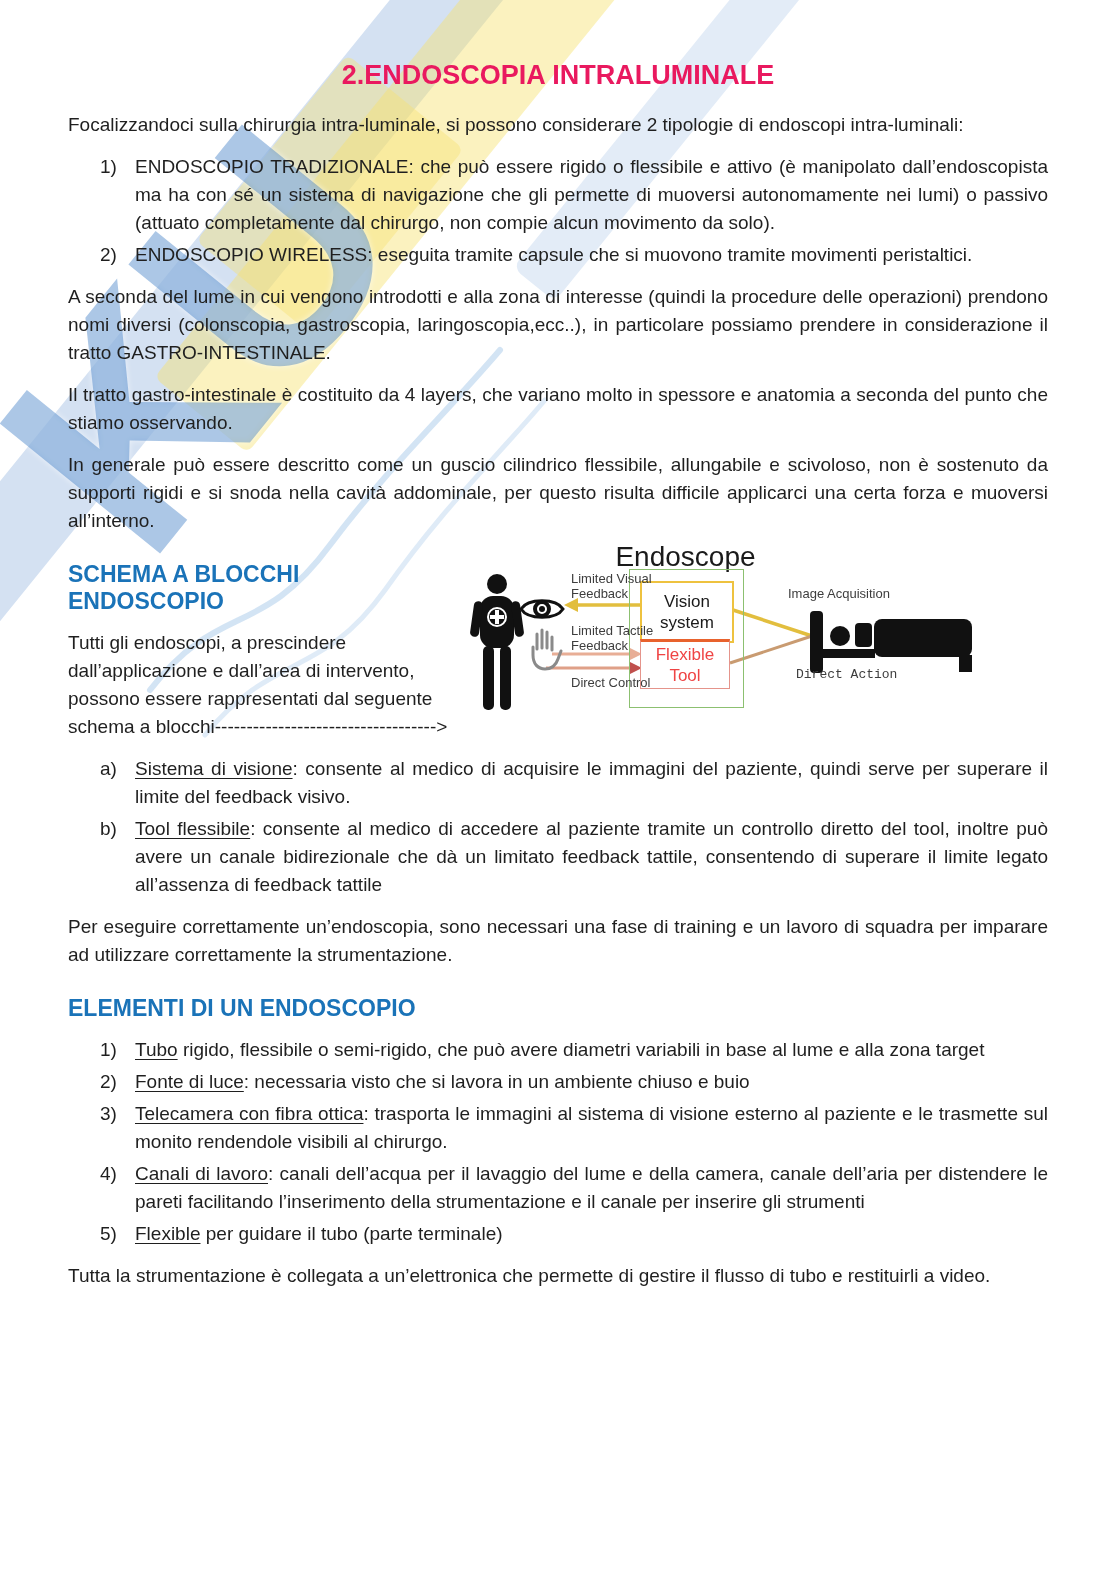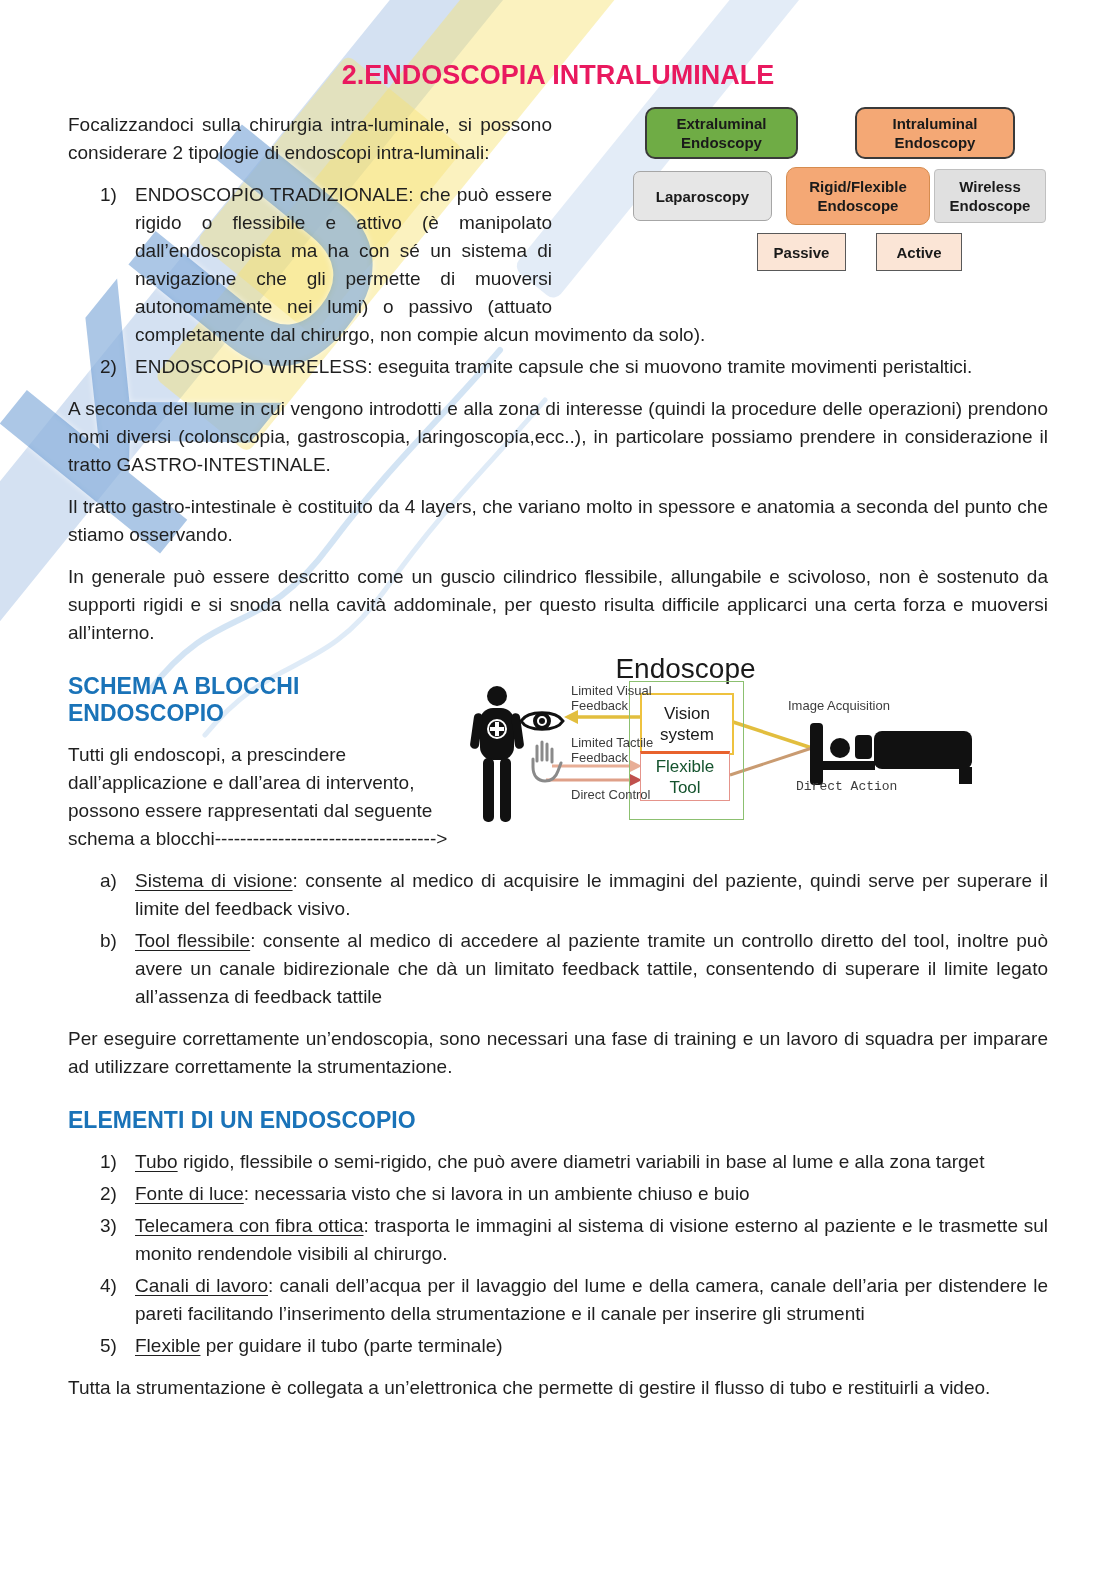--- a/index.html
+++ b/index.html
@@ -117,15 +117,6 @@
 
     <h1 class="title">2.ENDOSCOPIA INTRALUMINALE</h1>
 
-    <div class="tax">
-      <div class="taxbox tax-extra">Extraluminal Endoscopy</div>
-      <div class="taxbox tax-intra">Intraluminal Endoscopy</div>
-      <div class="taxbox tax-lap">Laparoscopy</div>
-      <div class="taxbox tax-rigid">Rigid/Flexible Endoscope</div>
-      <div class="taxbox tax-wireless">Wireless Endoscope</div>
-      <div class="taxbox tax-passive">Passive</div>
-      <div class="taxbox tax-active">Active</div>
-    </div>
 
     <p class="para">Focalizzandoci sulla chirurgia intra-luminale, si possono considerare 2 tipologie di endoscopi intra-luminali:</p>
 

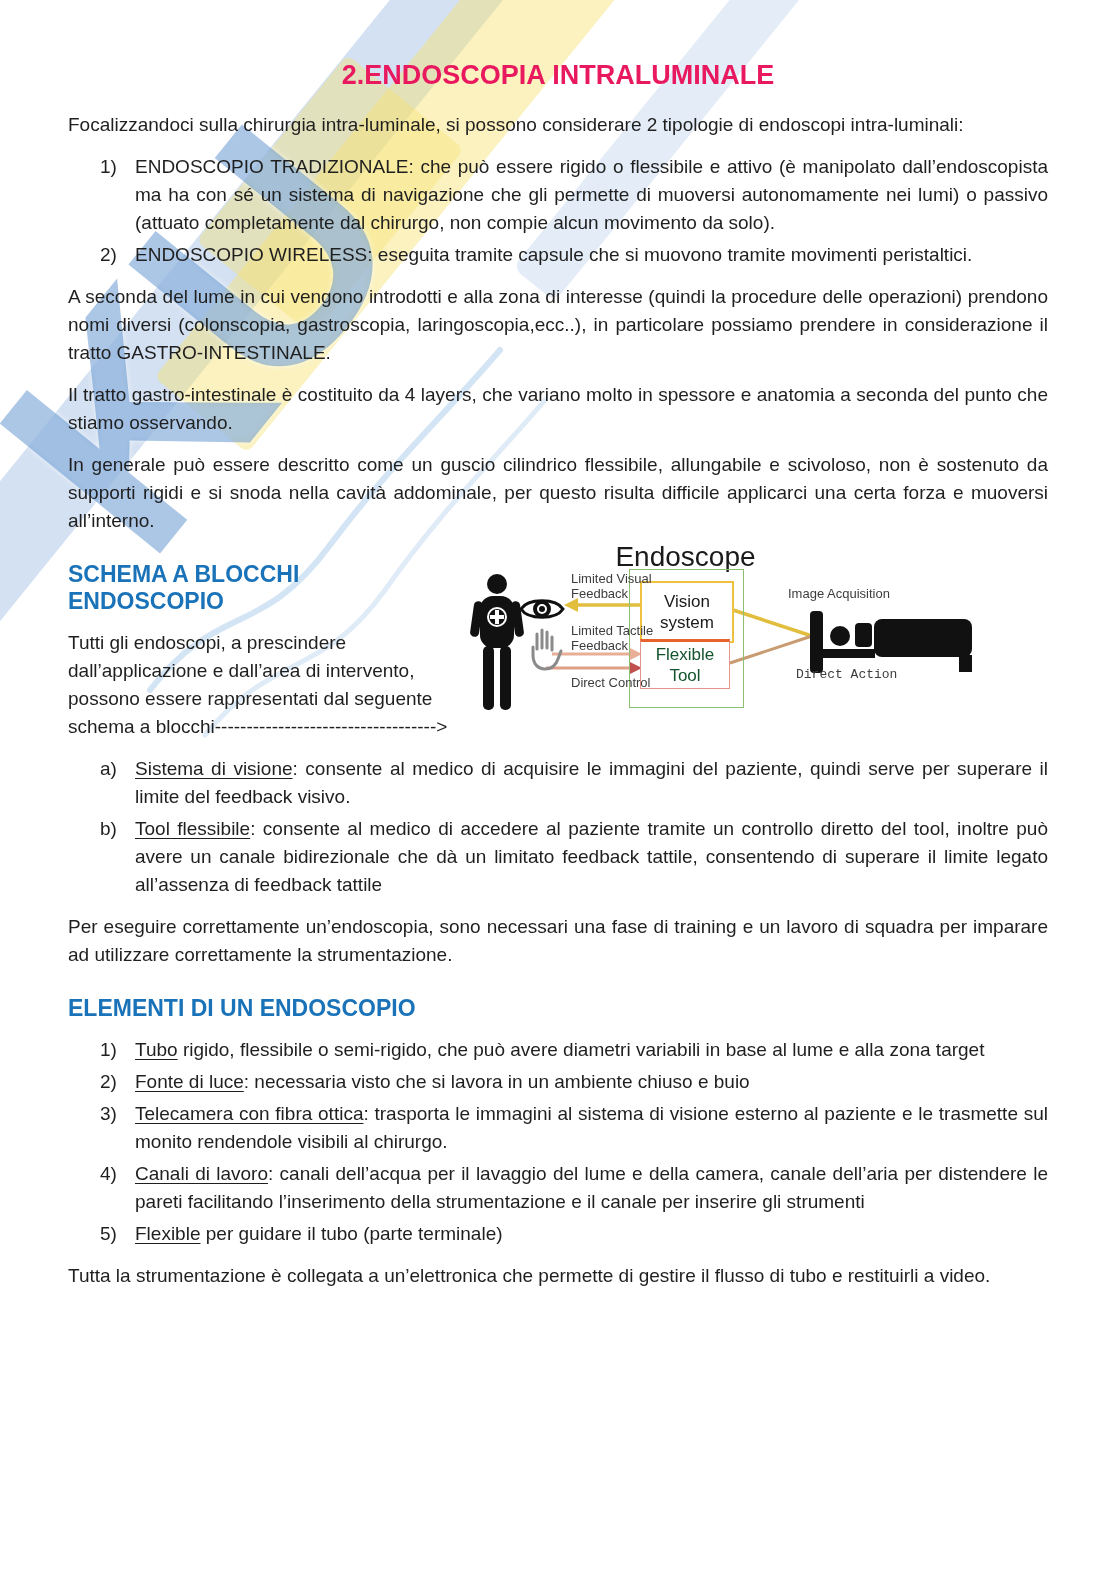--- a/index.html
+++ b/index.html
@@ -90,7 +90,7 @@
     position:absolute;left:172px;top:98px;width:90px;height:50px;
     border:1.5px solid #E5948B;border-top:3px solid #E8622D;background:#fff;
     display:flex;align-items:center;justify-content:center;text-align:center;
-    font-size:17px;line-height:21px;color:#14532d;box-sizing:border-box;
+    font-size:17px;line-height:21px;color:#ef4444;box-sizing:border-box;
   }
   .bd-svg{position:absolute;inset:0;}
   .nowrap{white-space:nowrap;}

